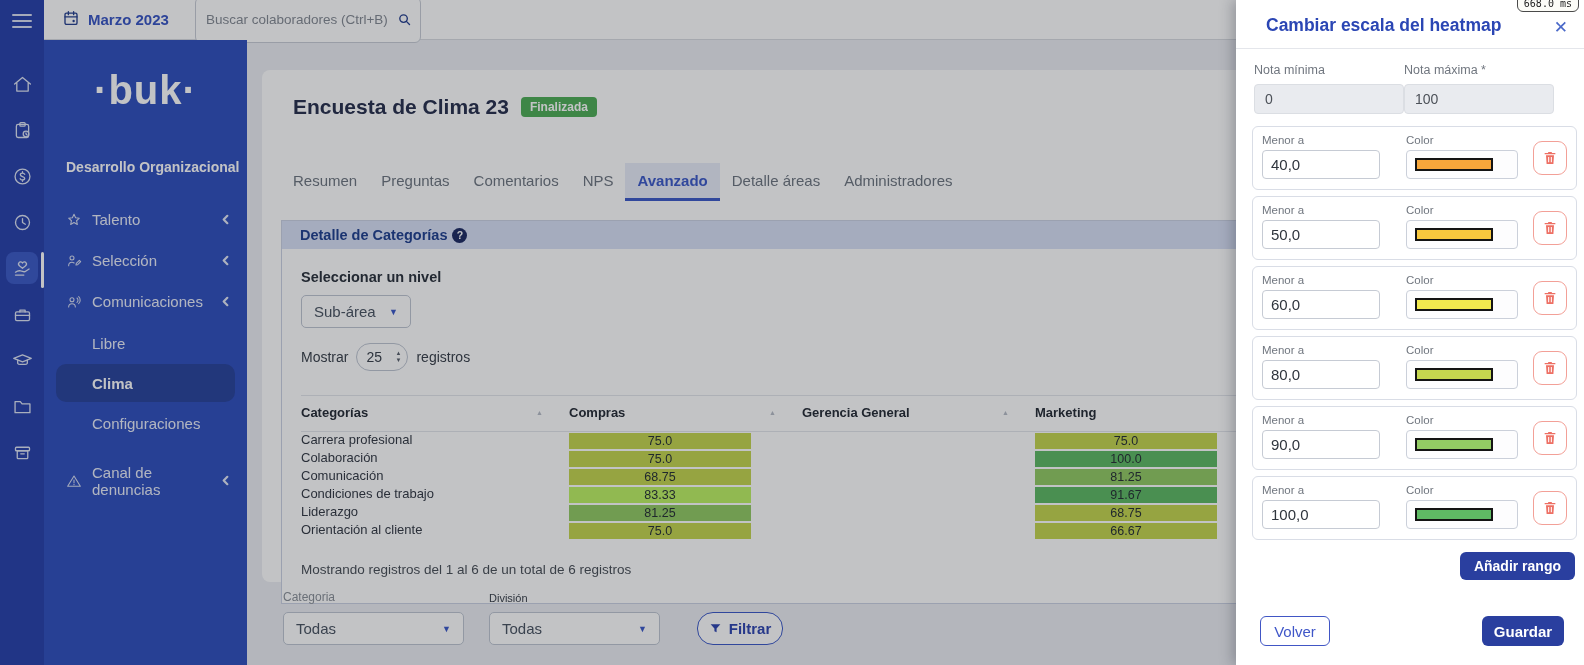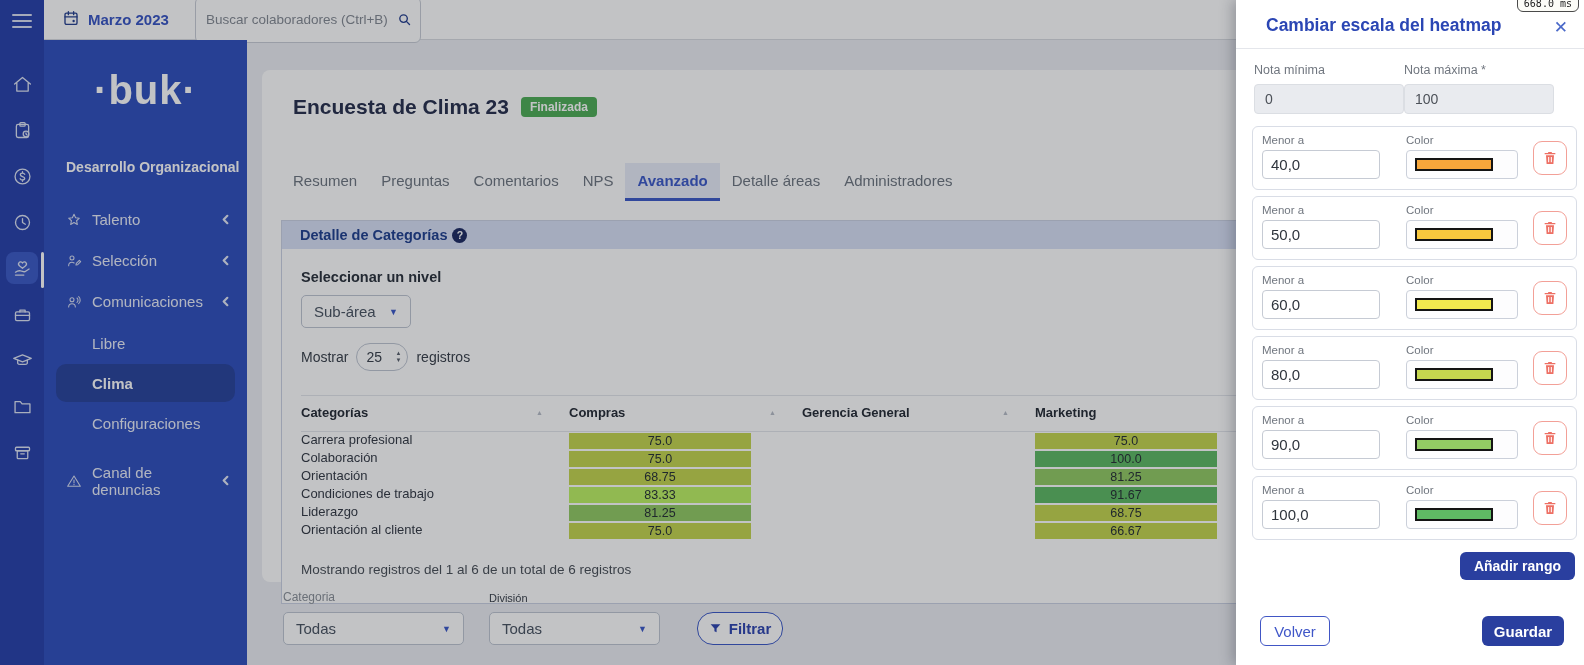--- a/index.html
+++ b/index.html
@@ -330,7 +330,7 @@
                 </div>
               </div>
               <div class="trow">
-                <div class="rlabel">Orientación</div>
+                <div class="rlabel">Comunicación</div>
                 <div class="cellwrap">
                   <div class="heatcell" style="background: rgb(197, 214, 79);">68.75</div>
                 </div>

